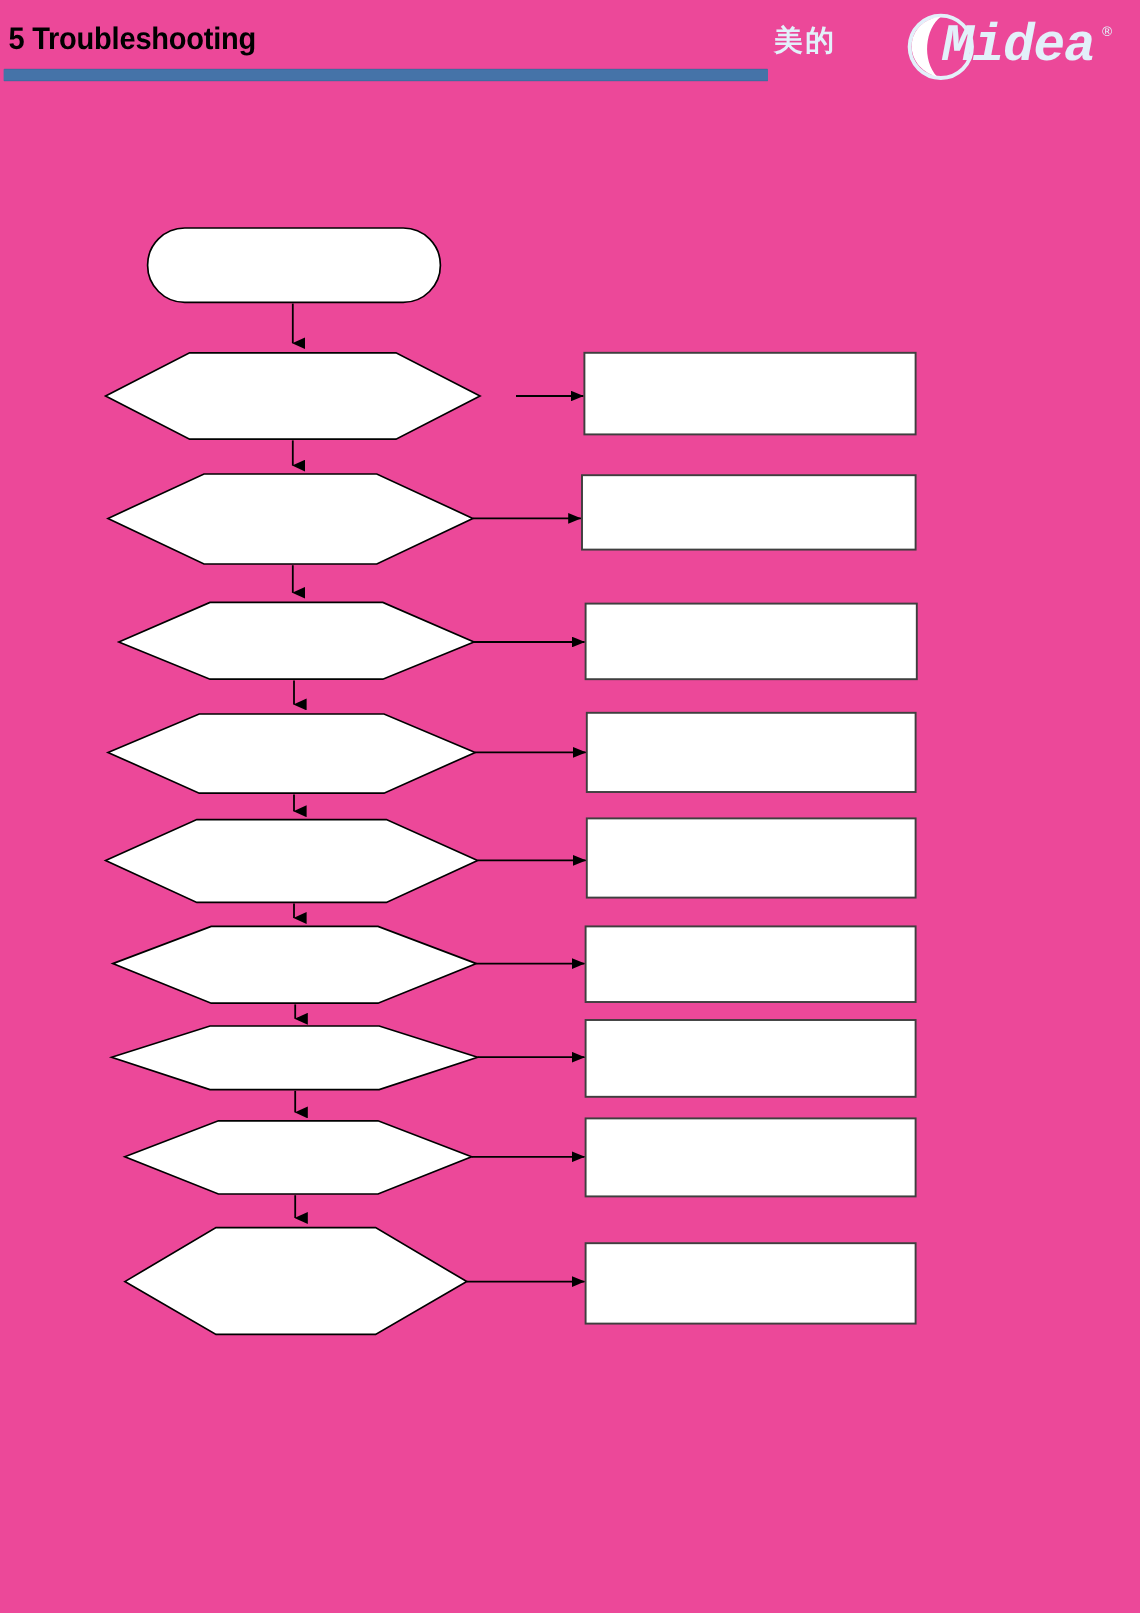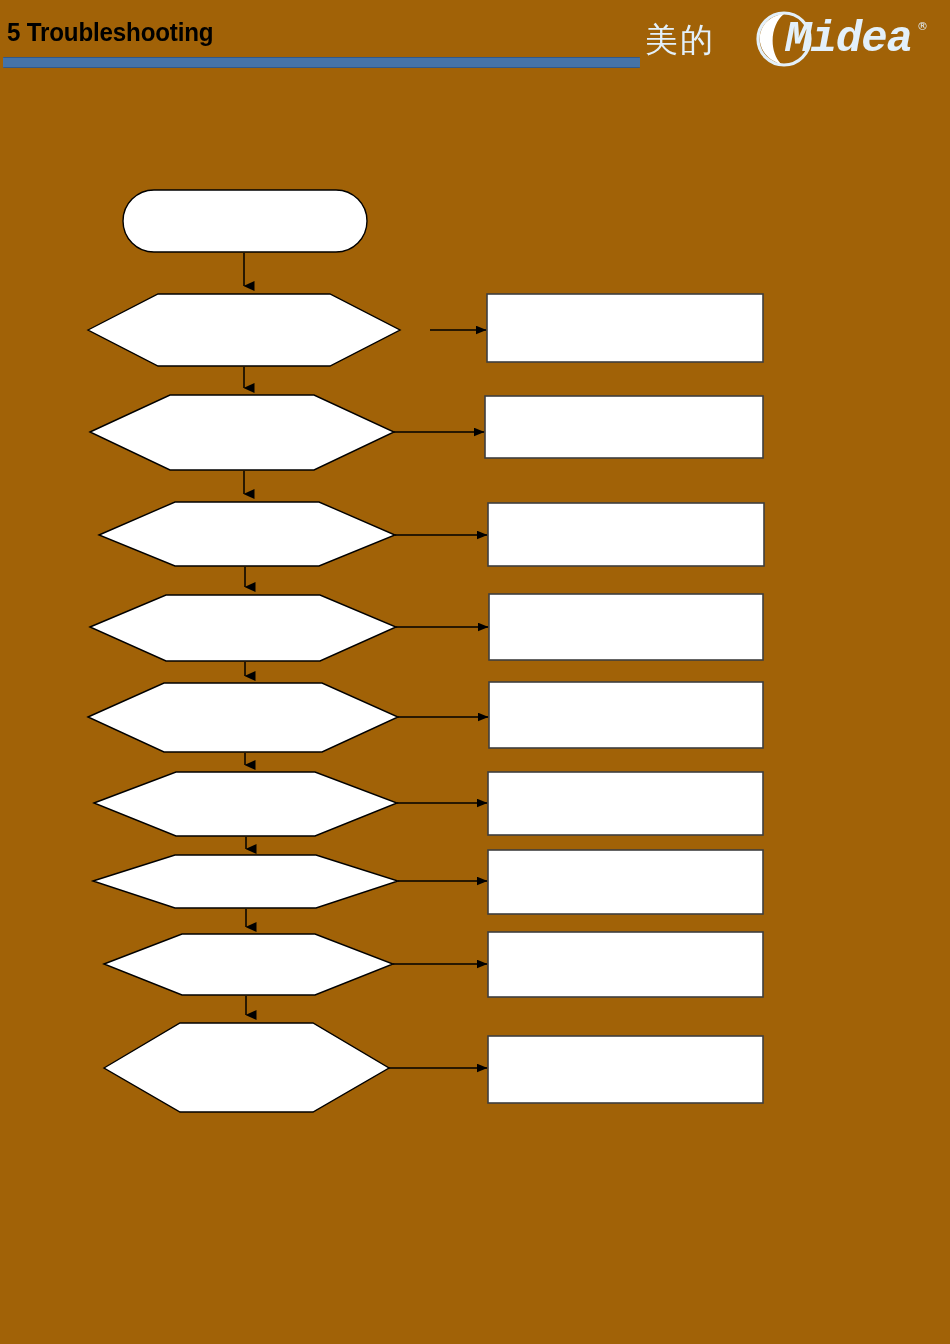--- a/index.html
+++ b/index.html
@@ -23,7 +23,7 @@
     left: 0; top: 0;
     width: 950px;
     height: 1344px;
-    background: #a16207;
+    background: #ec4899;
   }
 
   

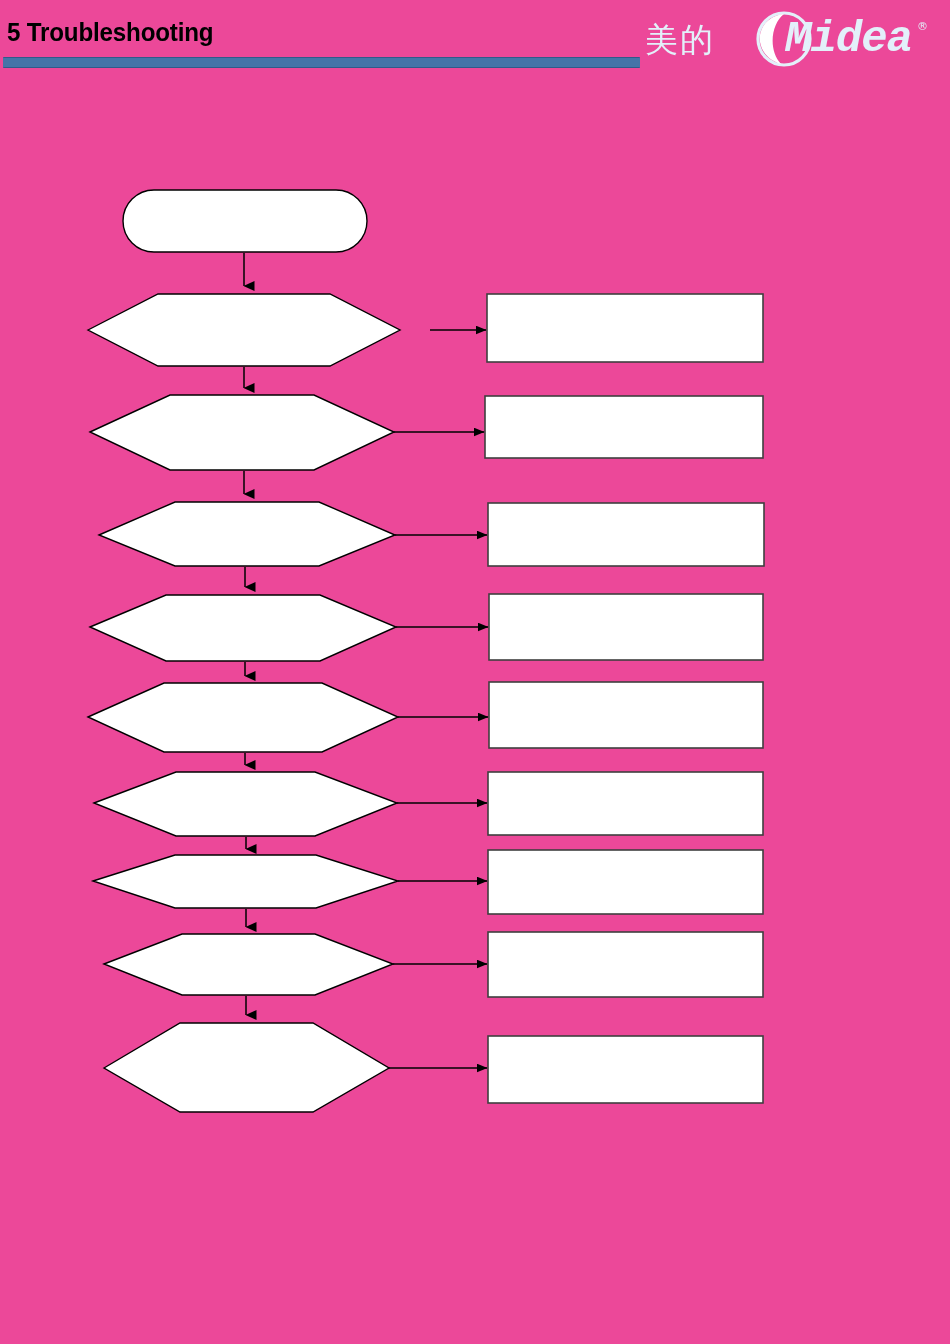--- a/index.html
+++ b/index.html
@@ -72,8 +72,8 @@
     left: 0px;
     top: 12px;
     font-family: "DejaVu Sans", sans-serif;
-    font-size: 33px;
-    font-weight: normal;
+    font-size: 24px;
+    font-weight: bold;
     color: #e3f0fa;
     letter-spacing: 2px;
     white-space: nowrap;

